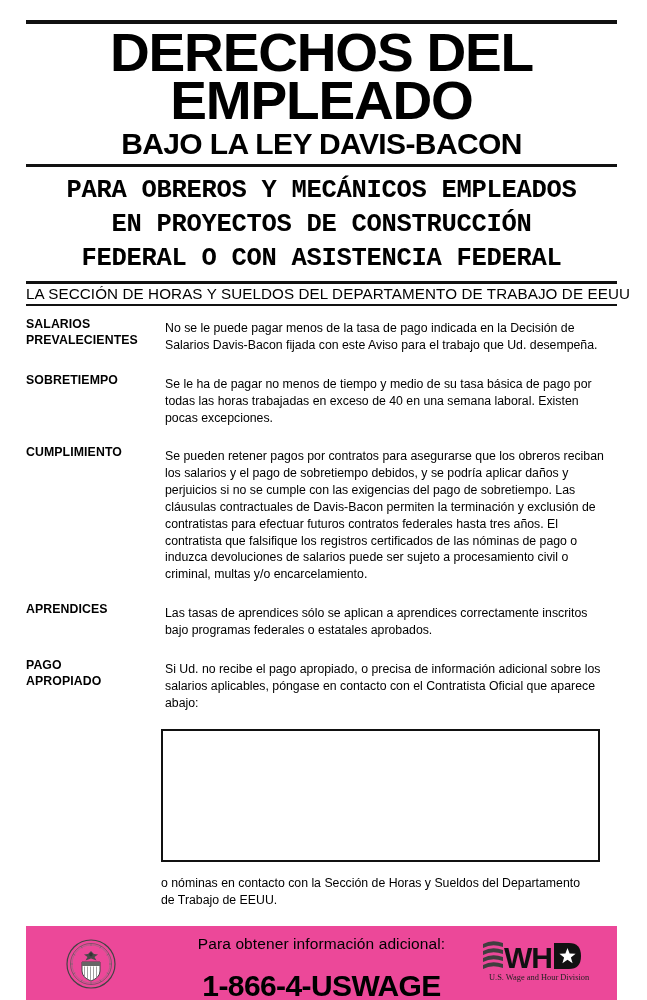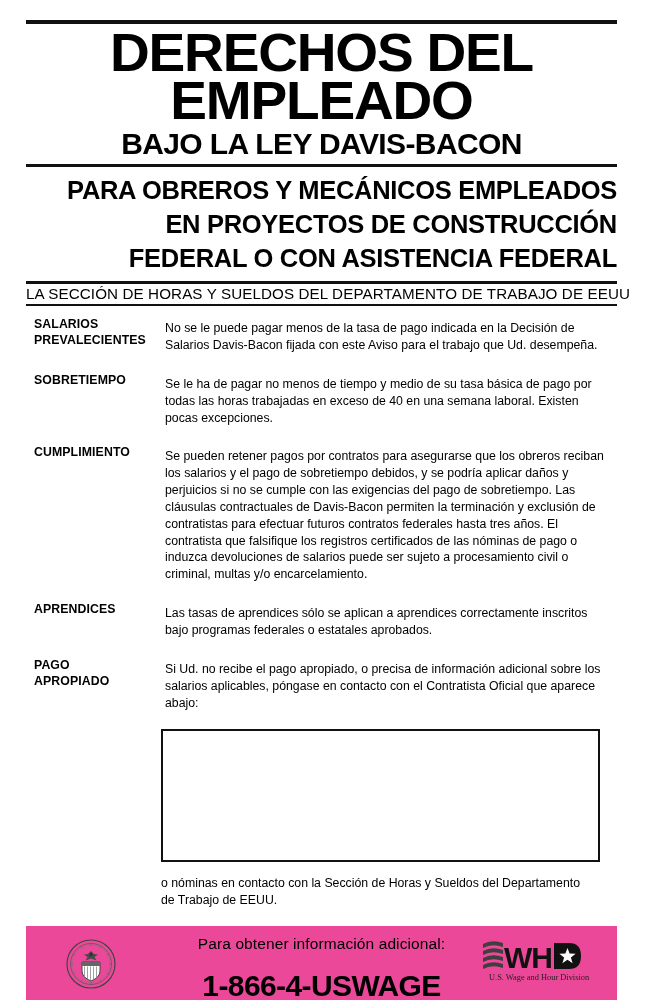--- a/index.html
+++ b/index.html
@@ -79,9 +79,10 @@
 
   
   .subtitle-block {
-    text-align: right;
+    text-align: center;
     padding-top: 7px;
     padding-bottom: 5px;
+    font-family: Liberation Mono, monospace;
   }
   .subtitle-line {
     font-weight: bold;

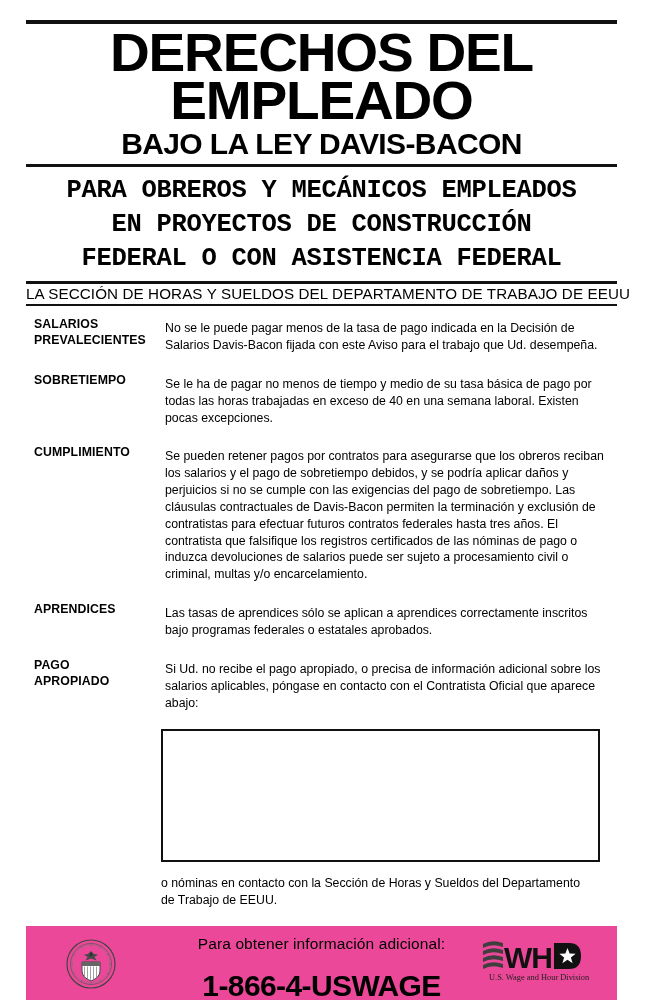--- a/index.html
+++ b/index.html
@@ -118,7 +118,7 @@
     line-height: 1.32;
     letter-spacing: 0.1px;
   }
-  .section-label div { white-space: nowrap; margin-left: 8px; }
+  .section-label div { white-space: nowrap; }
   .section-body {
     flex: 1 1 auto;
     font-size: 12.3px;

